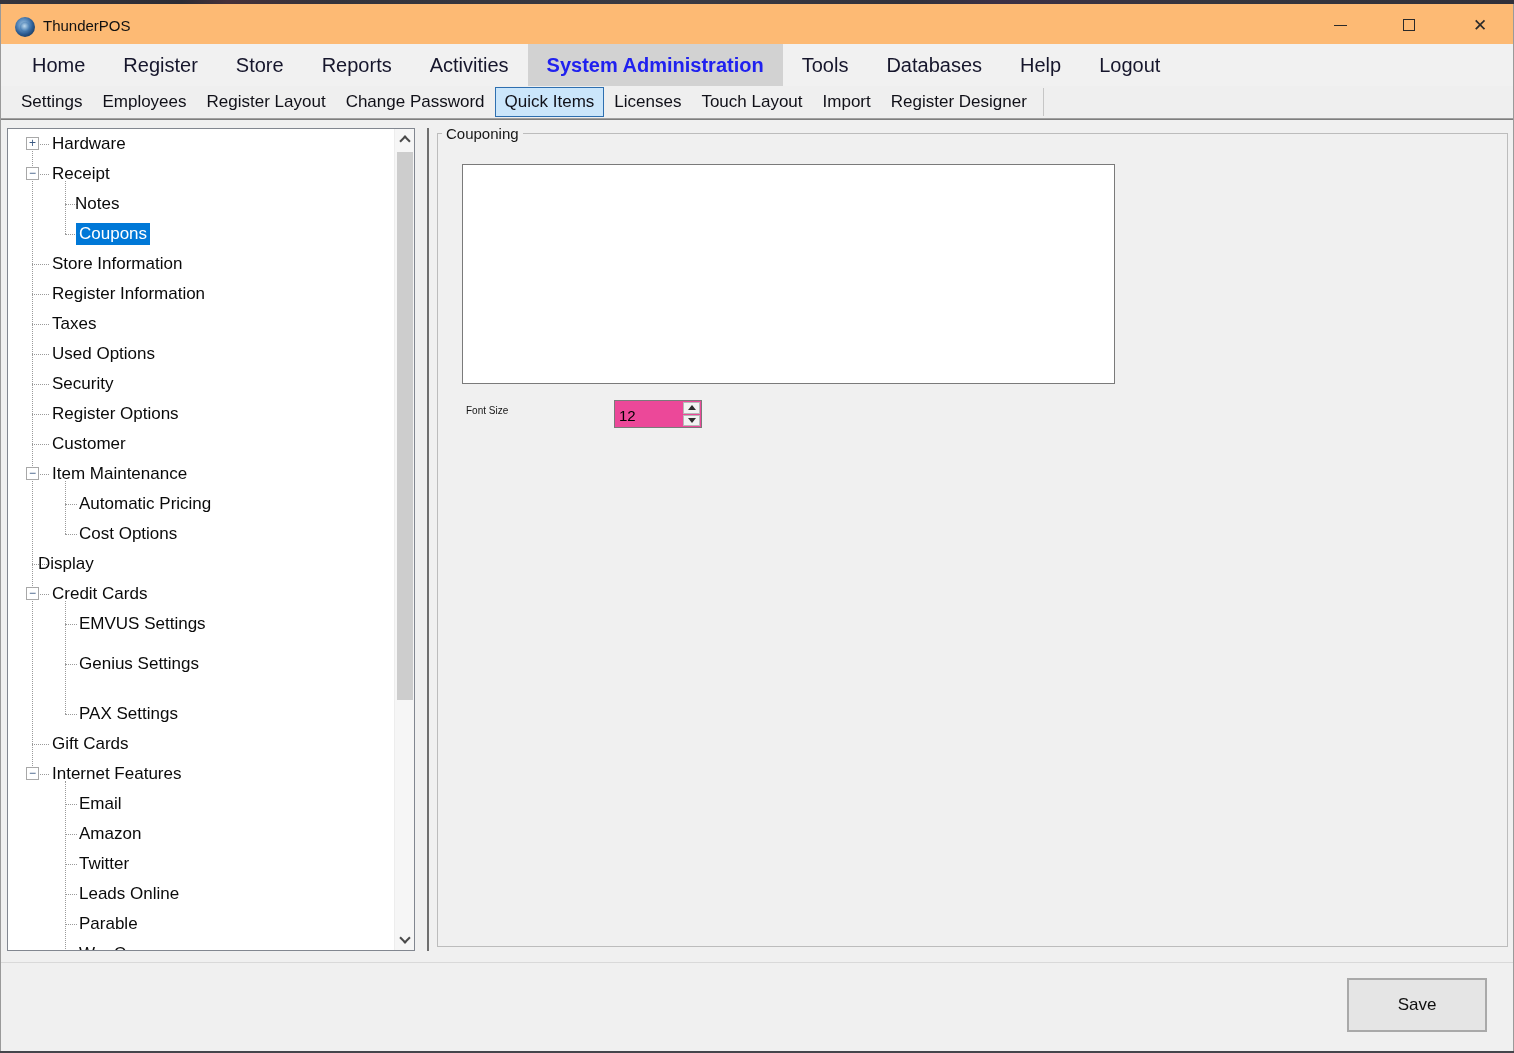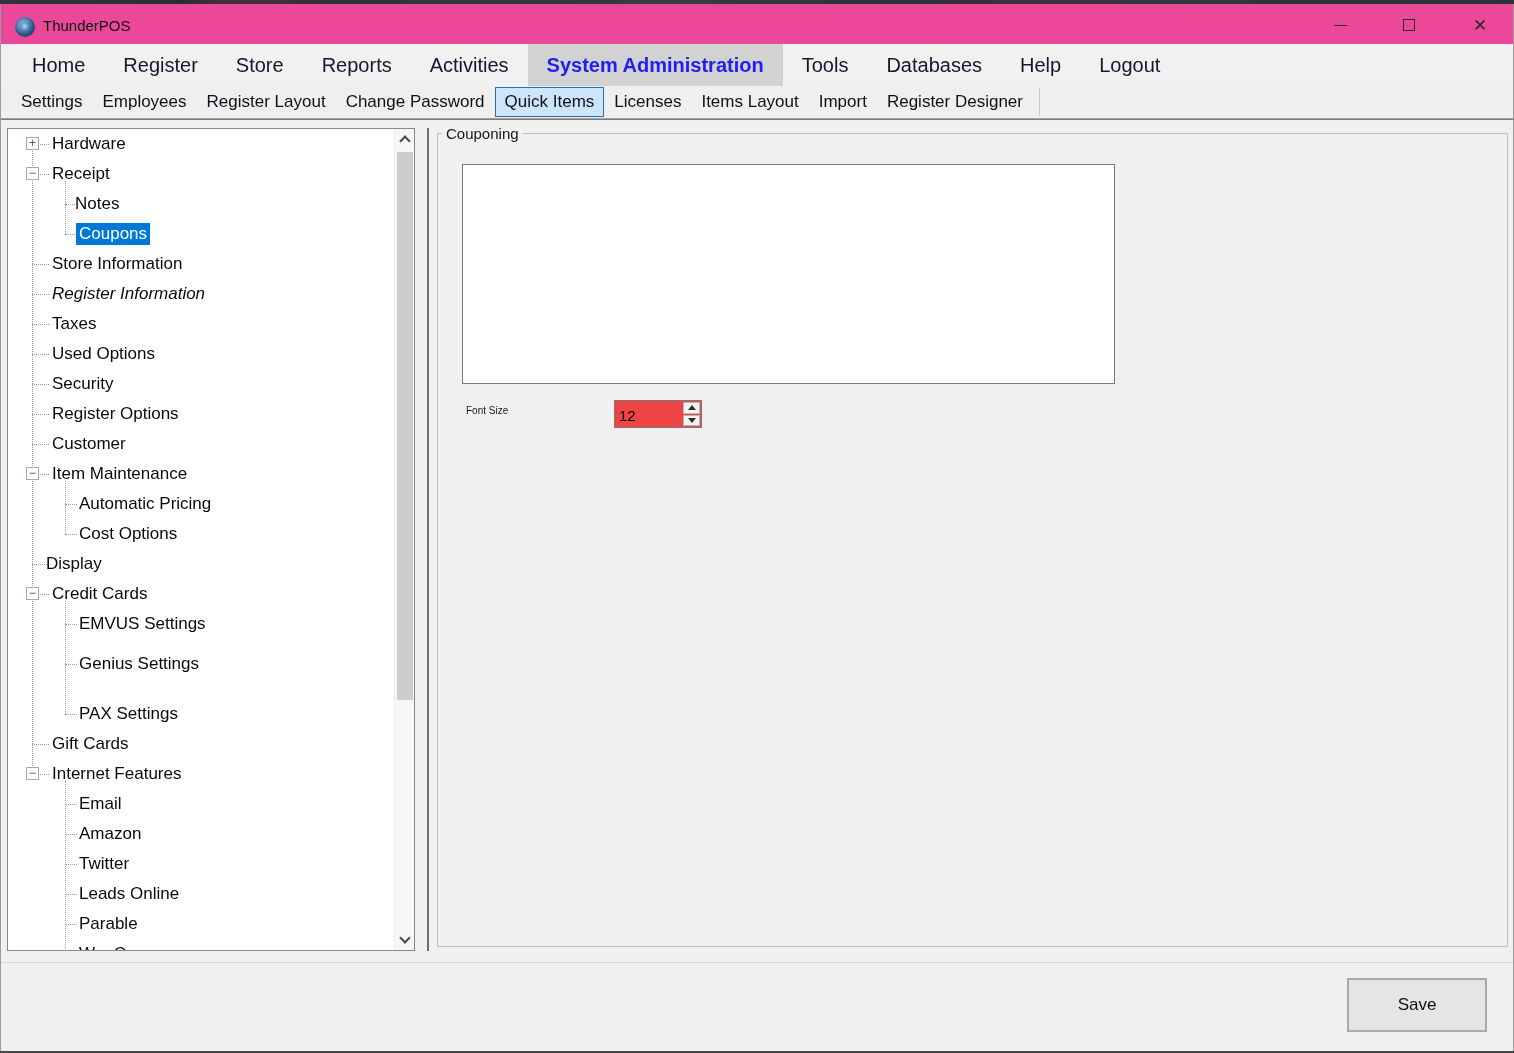--- a/index.html
+++ b/index.html
@@ -16,7 +16,7 @@
   .win-border-r { position:absolute; right:0; top:4px; width:1px; height:1047px; background:#9a9a9a; }
 
   
-  .titlebar { position:absolute; left:1px; top:4px; width:1512px; height:40px; background:#ec4899; }
+  .titlebar { position:absolute; left:1px; top:4px; width:1512px; height:40px; background:#fdba74; }
   .app-icon { position:absolute; left:14px; top:13px; width:20px; height:20px; border-radius:50%;
     background:radial-gradient(circle at 42% 38%, #9fc2de 0%, #5e8fc0 30%, #2d5d94 55%, #16314f 85%, #10253d 100%); }
   .app-icon::after { content:""; position:absolute; left:5px; top:5px; width:10px; height:10px; border-radius:50%;

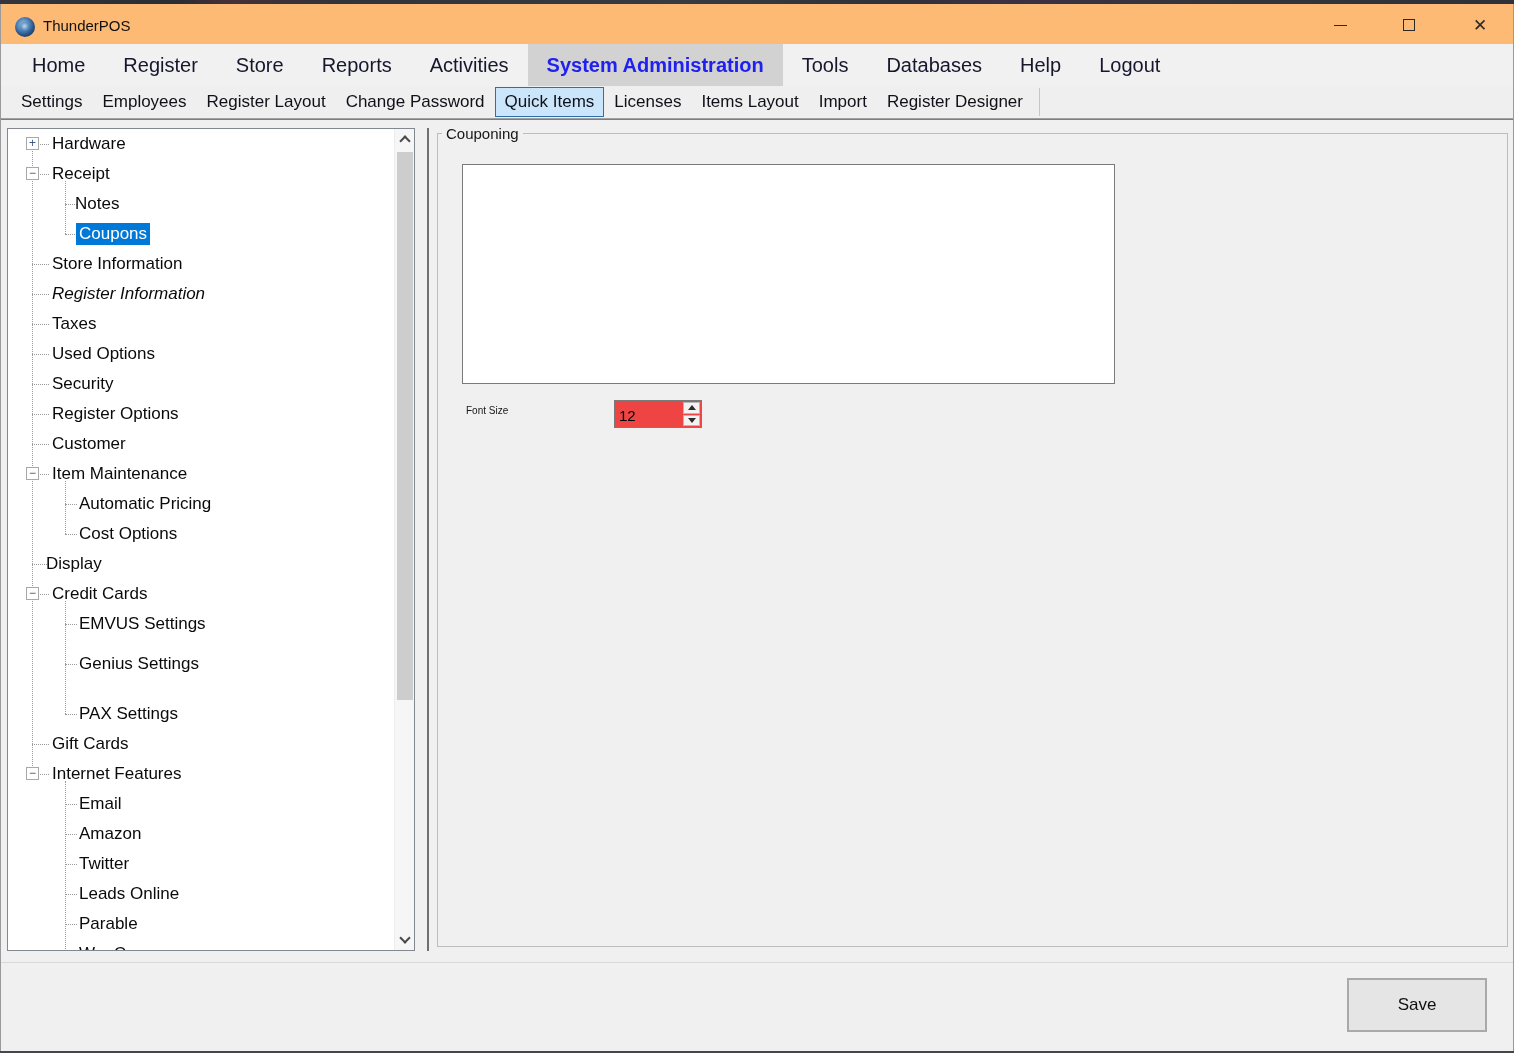--- a/index.html
+++ b/index.html
@@ -131,7 +131,7 @@
     <div class="tool-item">Change Password</div>
     <div class="tool-item selected">Quick Items</div>
     <div class="tool-item">Licenses</div>
-    <div class="tool-item">Items Layout</div>
+    <div class="tool-item">Touch Layout</div>
     <div class="tool-item">Import</div>
     <div class="tool-item">Register Designer</div>
     <div class="tool-sep"></div>

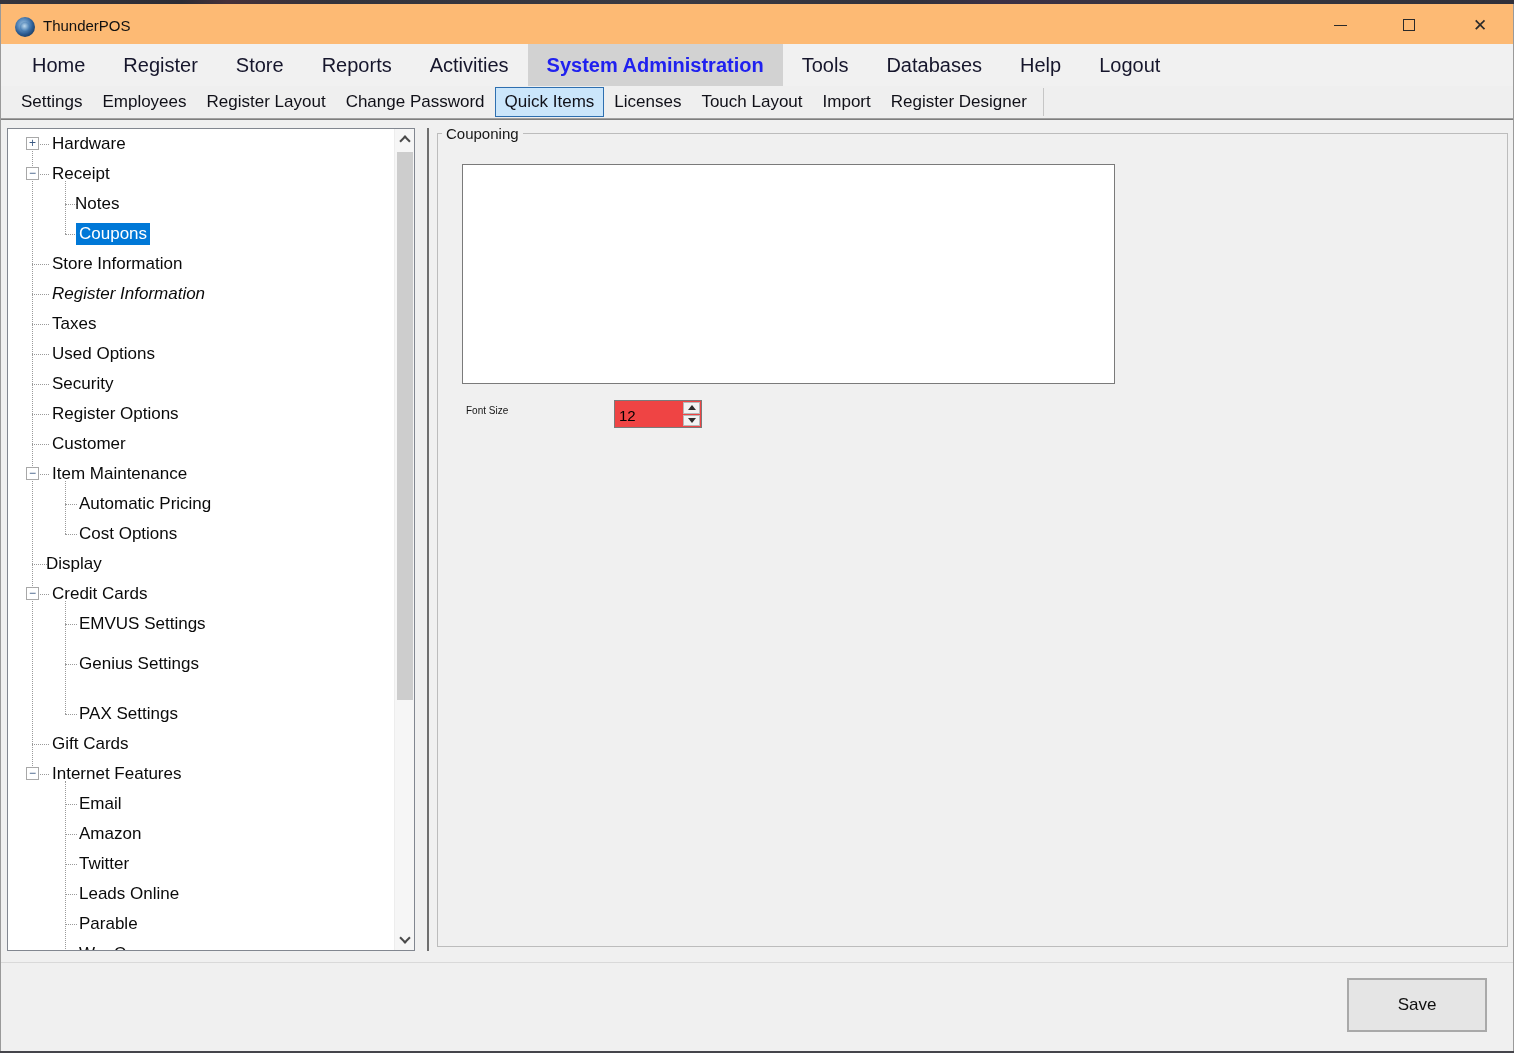--- a/index.html
+++ b/index.html
@@ -169,7 +169,7 @@
       </div>
       <div class="tree-row" style="top: 150px;">
         <div class="tree-stub root"></div>
-        <span class="tree-label" style="left: 41px; font-style: italic;">Register Information</span>
+        <span class="tree-label" style="left: 41px;">Register Information</span>
       </div>
       <div class="tree-row" style="top: 180px;">
         <div class="tree-stub root"></div>

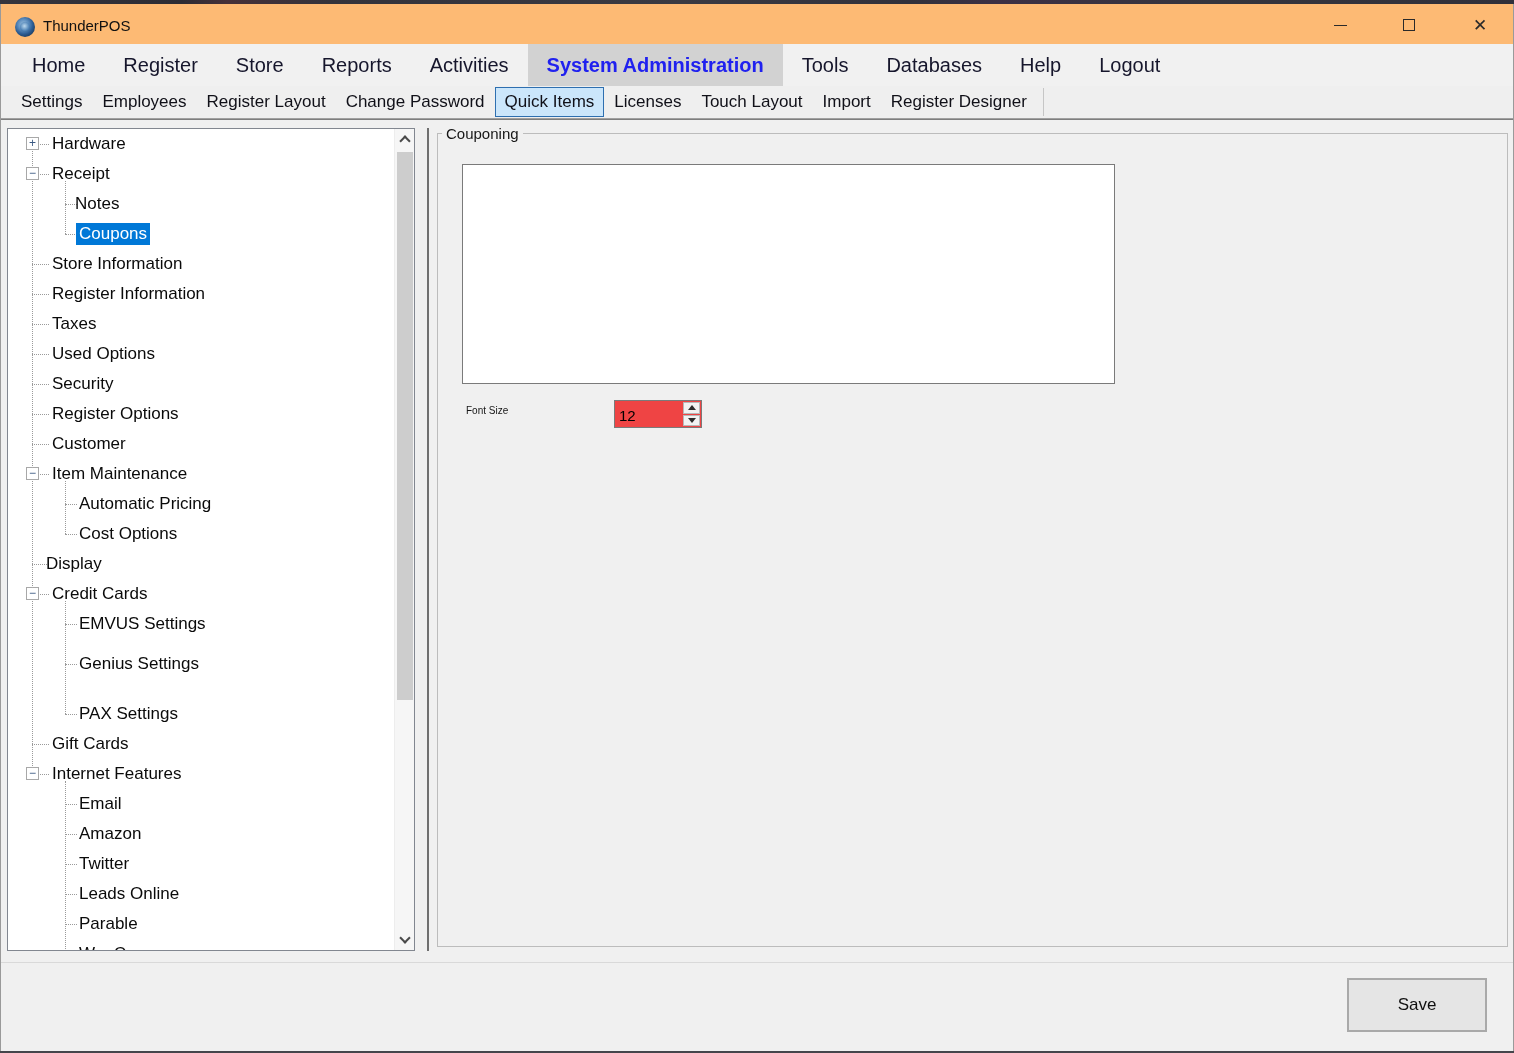--- a/index.html
+++ b/index.html
@@ -75,7 +75,7 @@
   .coupon-text { position:absolute; left:24px; top:30px; width:653px; height:220px; background:#ffffff;
     border:1px solid #7a7a7a; resize:none; outline:none; font-family:"Liberation Sans",sans-serif; font-size:15px; padding:3px; }
   .fontsize-label { position:absolute; left:28px; top:271px; font-size:10px; color:#161616; }
-  .spinner { position:absolute; left:176px; top:266px; width:88px; height:28px; background:#ef4444;
+  .spinner { position:absolute; left:176px; top:266px; width:88px; height:28px; background:#ec4899;
     border:1px solid #7a7a7a; display:flex;justify-content:space-between; }
   .spinner-input { flex:1; border:none; outline:none; font-family:"Liberation Sans",sans-serif; font-size:15px; padding:2px 0 0 4px; min-width:0; background:transparent; }
   .spinner-btns { width:19px; display:flex; flex-direction:column; padding:1px; }

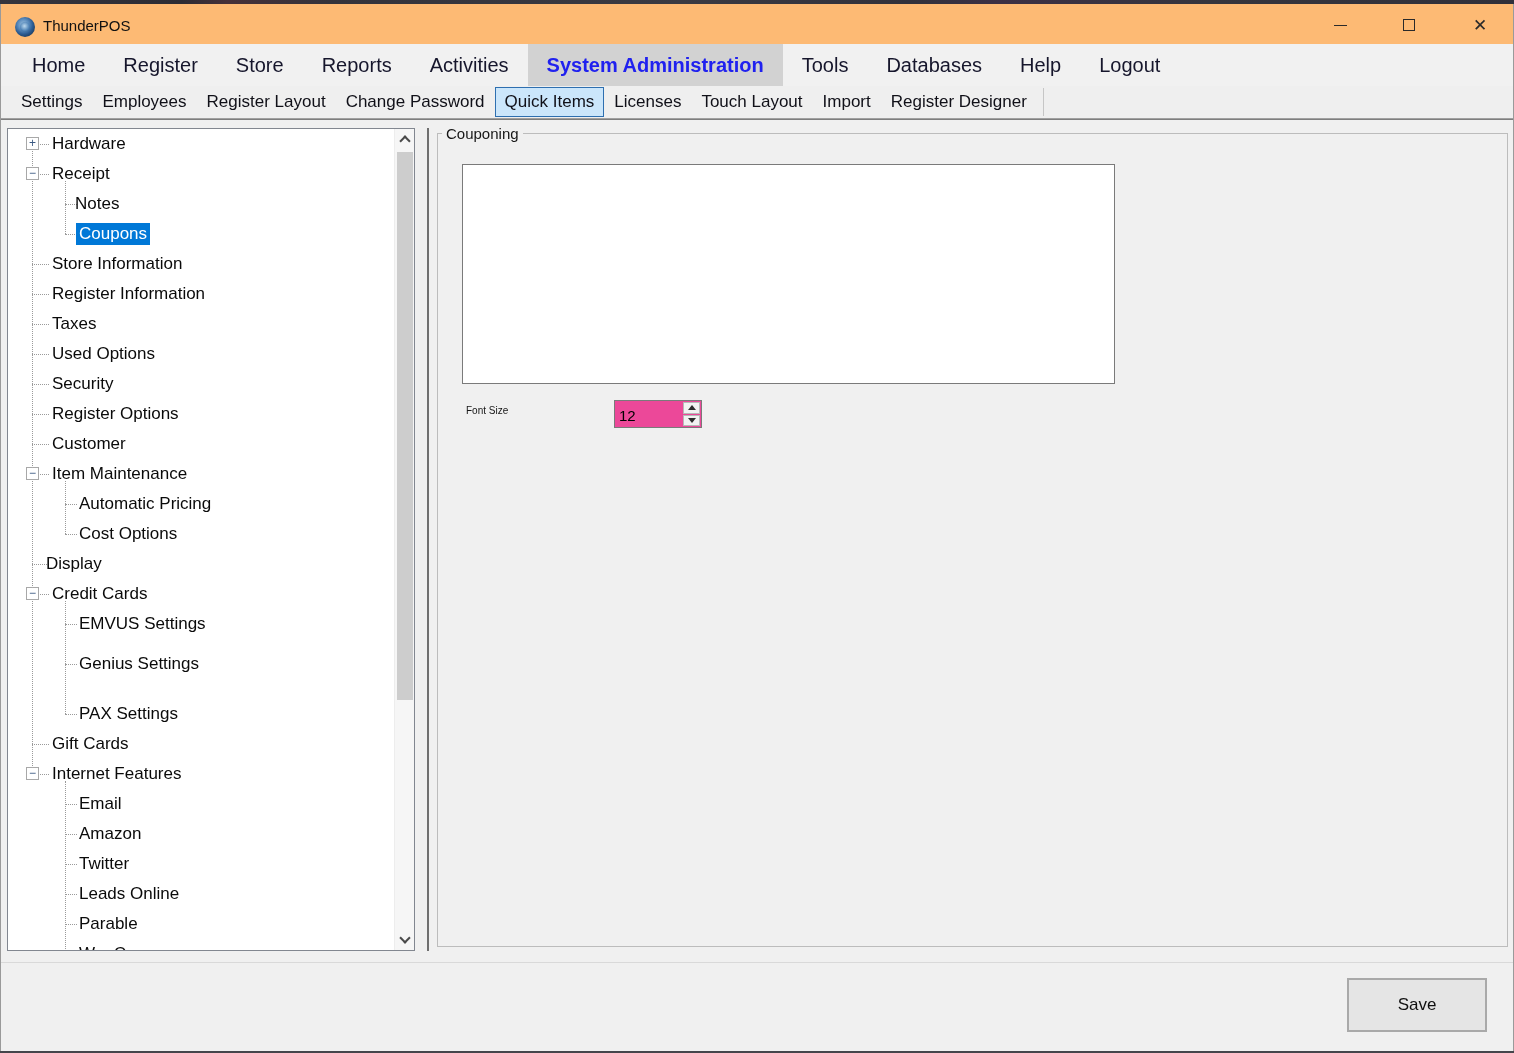--- a/index.html
+++ b/index.html
@@ -206,7 +206,7 @@
       </div>
       <div class="tree-row" style="top: 420px;">
         <div class="tree-stub root"></div>
-        <span class="tree-label" style="left: 35px;">Display</span>
+        <span class="tree-label" style="left: 27px;">Display</span>
       </div>
       <div class="tree-row" style="top: 450px;">
         <div class="tree-marker">−</div>

